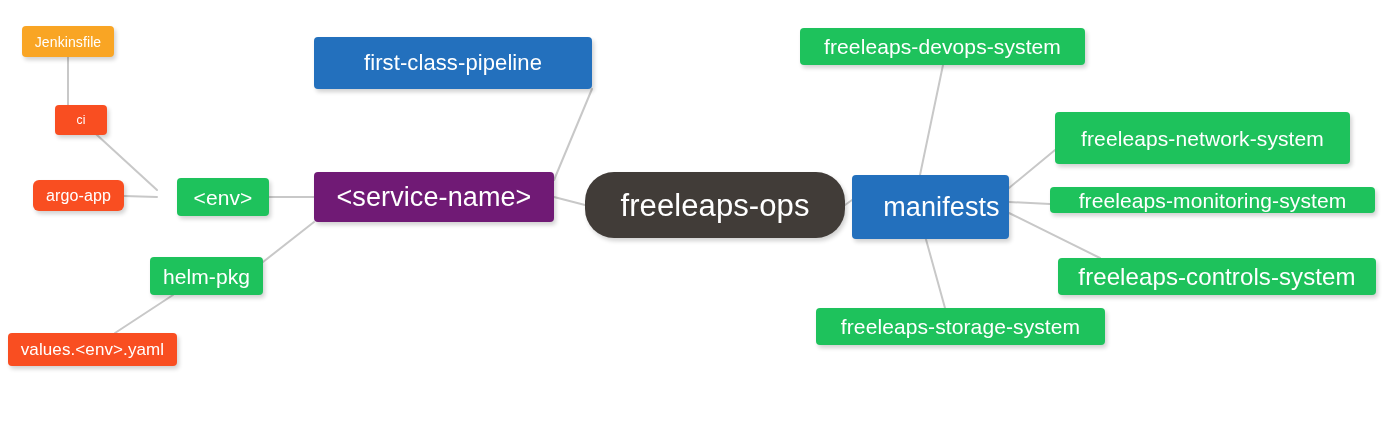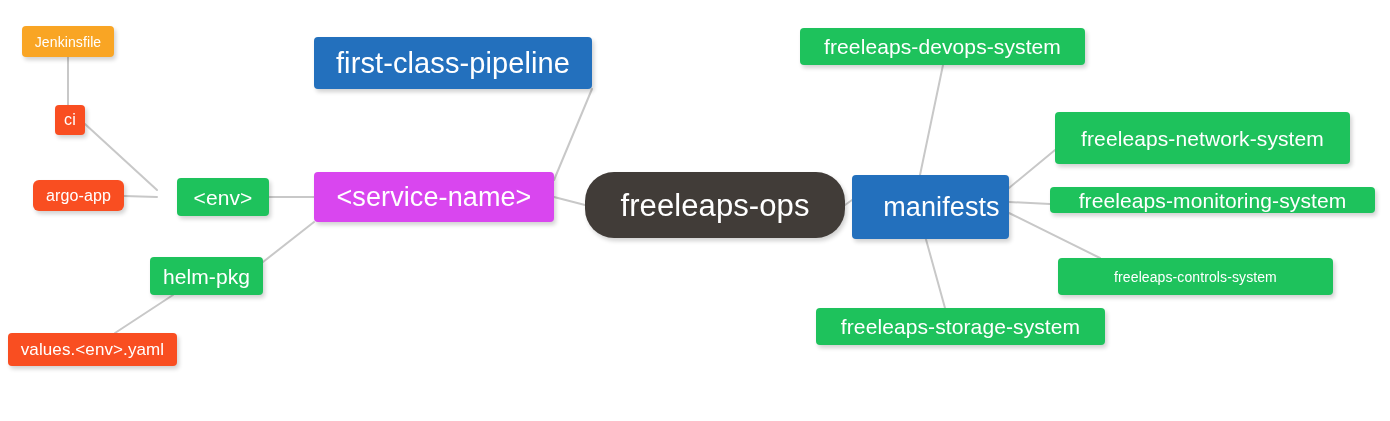--- a/index.html
+++ b/index.html
@@ -67,7 +67,7 @@
       <div class="mm-node" style="left: 585px; top: 172px; width: 260px; height: 66px; background: rgb(65, 60, 56); font-size: 31px; border-radius: 29px;">freeleaps-ops</div>
       <div class="mm-node" style="left: 314px; top: 172px; width: 240px; height: 50px; background: #d946ef; font-size: 27px;">&lt;service-name&gt;</div>
       <div class="mm-node" style="left: 852px; top: 175px; width: 157px; height: 64px; background: rgb(35, 112, 189); font-size: 27px; padding-left: 22px;">manifests</div>
-      <div class="mm-node" style="left: 314px; top: 37px; width: 278px; height: 52px; background: rgb(35, 112, 189); font-size: 29px;">first-class-pipeline</div>
+      <div class="mm-node" style="left: 314px; top: 37px; width: 278px; height: 52px; background: rgb(35, 112, 189); font-size: 22px;">first-class-pipeline</div>
       <div class="mm-node" style="left: 157px; top: 178px; width: 92px; height: 38px; background: rgb(30, 194, 92); font-size: 21px; margin-left: 20px;">&lt;env&gt;</div>
       <div class="mm-node" style="left: 150px; top: 257px; width: 113px; height: 38px; background: rgb(30, 194, 92); font-size: 21px;">helm-pkg</div>
       <div class="mm-node" style="left: 55px; top: 105px; width: 30px; height: 30px; background: rgb(249, 78, 33); font-size: 16px;">ci</div>

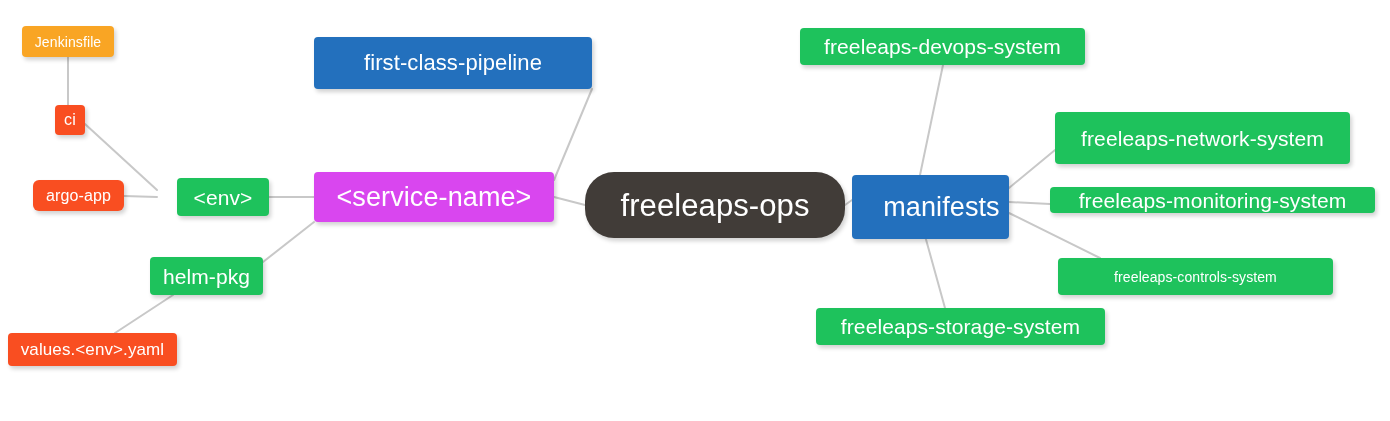--- a/index.html
+++ b/index.html
@@ -70,7 +70,7 @@
       <div class="mm-node" style="left: 314px; top: 37px; width: 278px; height: 52px; background: rgb(35, 112, 189); font-size: 22px;">first-class-pipeline</div>
       <div class="mm-node" style="left: 157px; top: 178px; width: 92px; height: 38px; background: rgb(30, 194, 92); font-size: 21px; margin-left: 20px;">&lt;env&gt;</div>
       <div class="mm-node" style="left: 150px; top: 257px; width: 113px; height: 38px; background: rgb(30, 194, 92); font-size: 21px;">helm-pkg</div>
-      <div class="mm-node" style="left: 55px; top: 105px; width: 30px; height: 30px; background: rgb(249, 78, 33); font-size: 16px;">ci</div>
+      <div class="mm-node" style="left: 55px; top: 105px; width: 52px; height: 30px; background: rgb(249, 78, 33); font-size: 12px;">ci</div>
       <div class="mm-node" style="left: 22px; top: 26px; width: 92px; height: 31px; background: rgb(249, 165, 36); font-size: 14px; text-align: center;">Jenkinsfile</div>
       <div class="mm-node" style="left: 33px; top: 180px; width: 91px; height: 31px; background: rgb(249, 78, 33); font-size: 16px; border-radius: 6px;">argo-app</div>
       <div class="mm-node" style="left: 8px; top: 333px; width: 169px; height: 33px; background: rgb(249, 78, 33); font-size: 17px;">values.&lt;env&gt;.yaml</div>

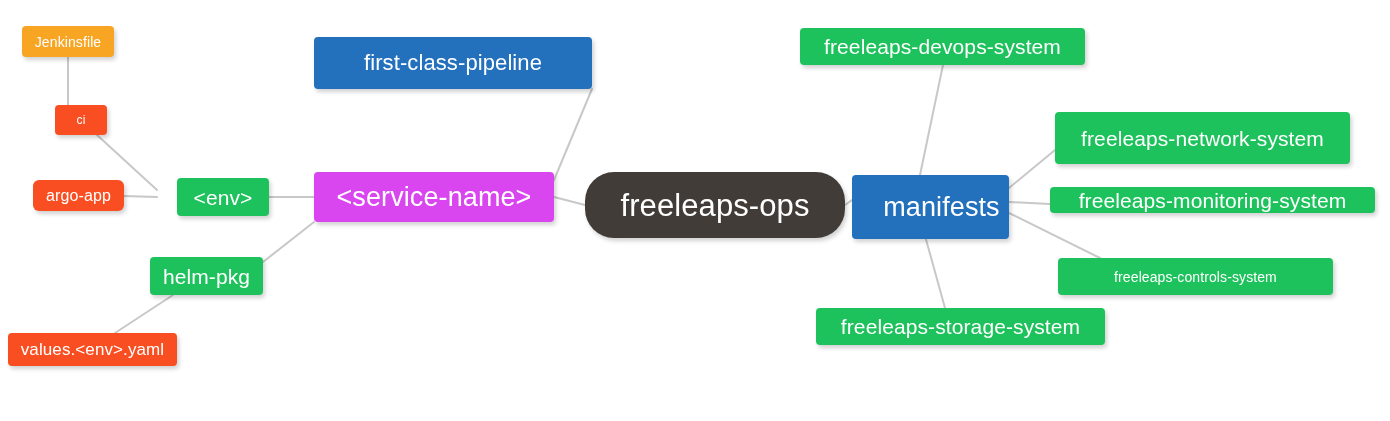--- a/index.html
+++ b/index.html
@@ -65,7 +65,7 @@
     </svg>
   <div id="node-layer">
       <div class="mm-node" style="left: 585px; top: 172px; width: 260px; height: 66px; background: rgb(65, 60, 56); font-size: 31px; border-radius: 29px;">freeleaps-ops</div>
-      <div class="mm-node" style="left: 314px; top: 172px; width: 240px; height: 50px; background: #d946ef; font-size: 27px;">&lt;service-name&gt;</div>
+      <div class="mm-node" style="left: 314px; top: 172px; width: 240px; height: 50px; background: #701a75; font-size: 27px;">&lt;service-name&gt;</div>
       <div class="mm-node" style="left: 852px; top: 175px; width: 157px; height: 64px; background: rgb(35, 112, 189); font-size: 27px; padding-left: 22px;">manifests</div>
       <div class="mm-node" style="left: 314px; top: 37px; width: 278px; height: 52px; background: rgb(35, 112, 189); font-size: 22px;">first-class-pipeline</div>
       <div class="mm-node" style="left: 157px; top: 178px; width: 92px; height: 38px; background: rgb(30, 194, 92); font-size: 21px; margin-left: 20px;">&lt;env&gt;</div>

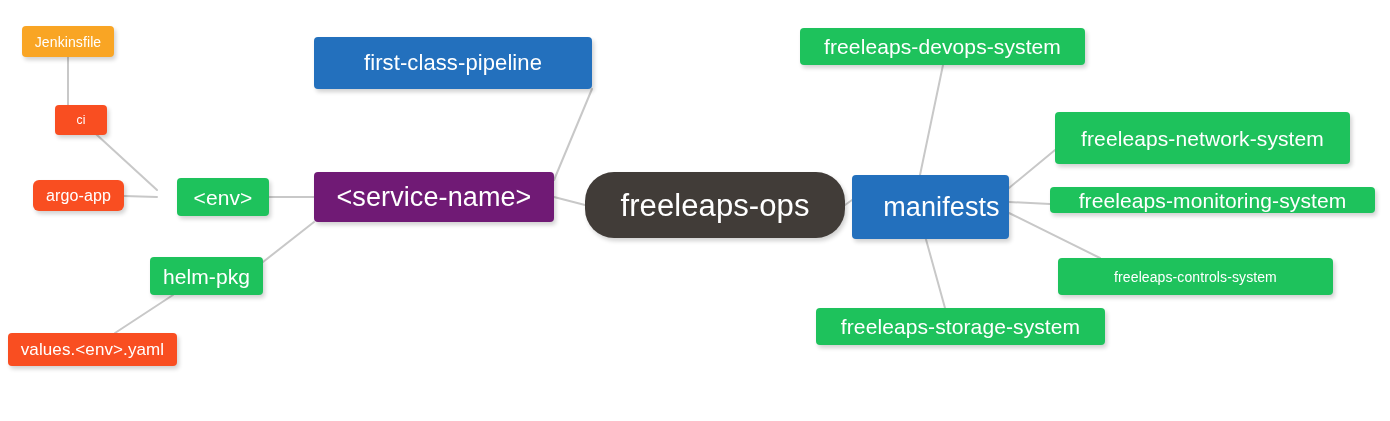--- a/index.html
+++ b/index.html
@@ -77,7 +77,7 @@
       <div class="mm-node" style="left: 800px; top: 28px; width: 285px; height: 37px; background: rgb(30, 194, 92); font-size: 21px;">freeleaps-devops-system</div>
       <div class="mm-node" style="left: 1055px; top: 112px; width: 295px; height: 52px; background: rgb(30, 194, 92); font-size: 21px;">freeleaps-network-system</div>
       <div class="mm-node" style="left: 1050px; top: 187px; width: 325px; height: 26px; background: rgb(30, 194, 92); font-size: 21px;">freeleaps-monitoring-system</div>
-      <div class="mm-node" style="left: 1058px; top: 258px; width: 275px; height: 37px; background: rgb(30, 194, 92); font-size: 14px;">freeleaps-controls-system</div>
+      <div class="mm-node" style="left: 1058px; top: 258px; width: 318px; height: 37px; background: rgb(30, 194, 92); font-size: 24px;">freeleaps-controls-system</div>
       <div class="mm-node" style="left: 816px; top: 308px; width: 289px; height: 37px; background: rgb(30, 194, 92); font-size: 21px;">freeleaps-storage-system</div>
     </div>
 </div>

